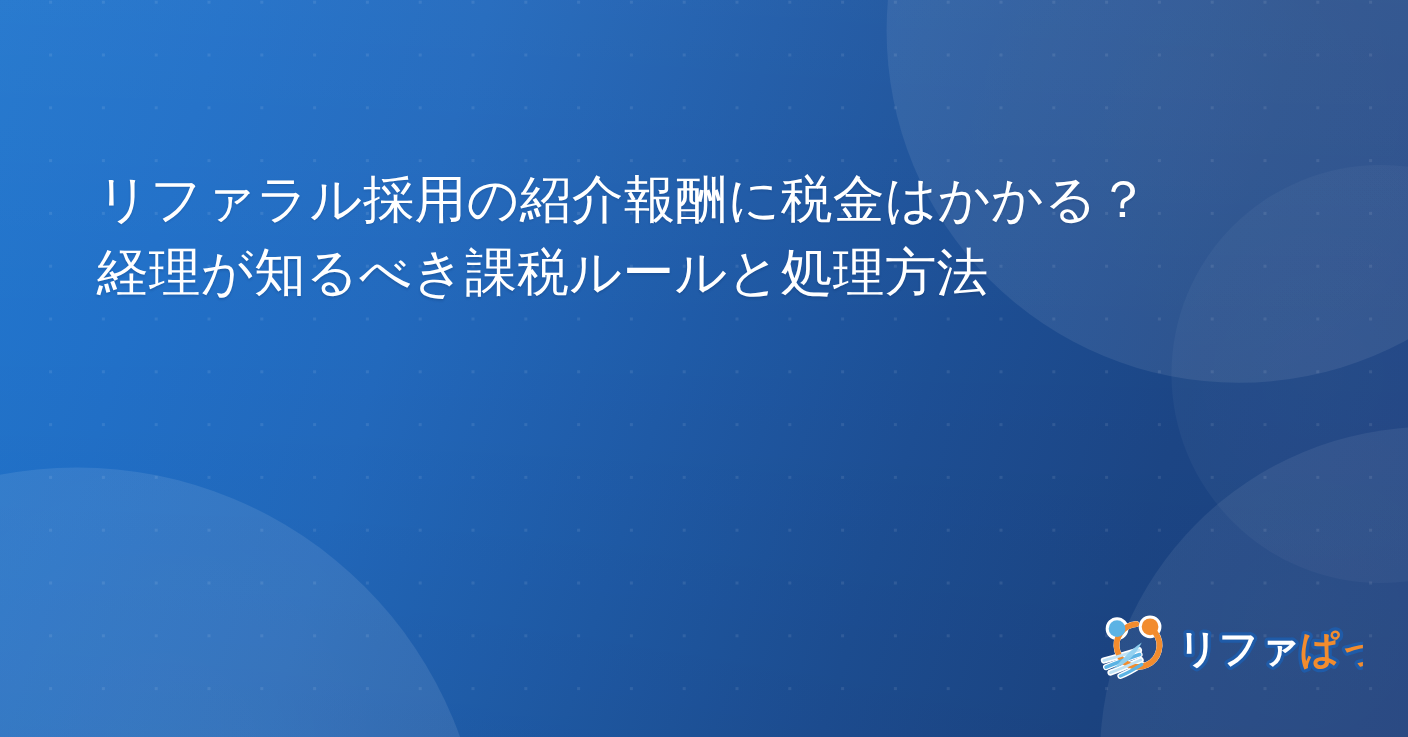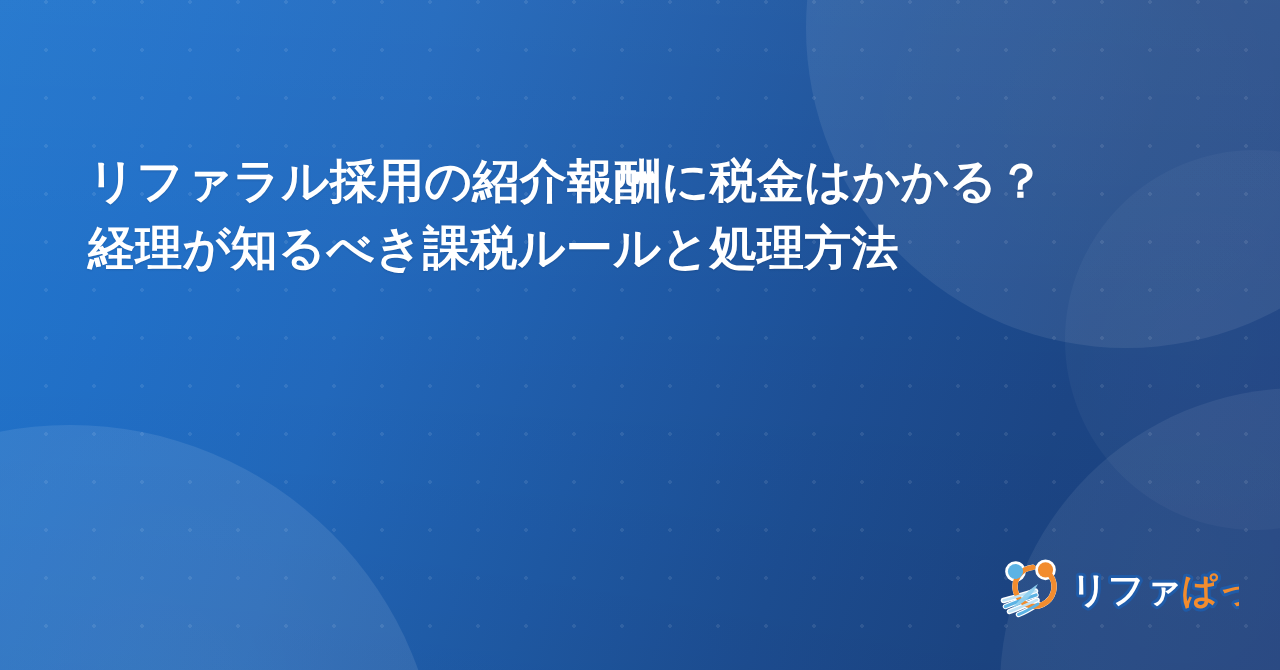--- a/index.html
+++ b/index.html
@@ -84,7 +84,7 @@
     margin: 0;
     color: #ffffff;
     font-size: 47px;
-    font-weight: 700;
+    font-weight: 400;
     line-height: 1.42;
     letter-spacing: 0.005em;
     text-shadow: 0 1px 2px rgba(10,35,70,0.18);

